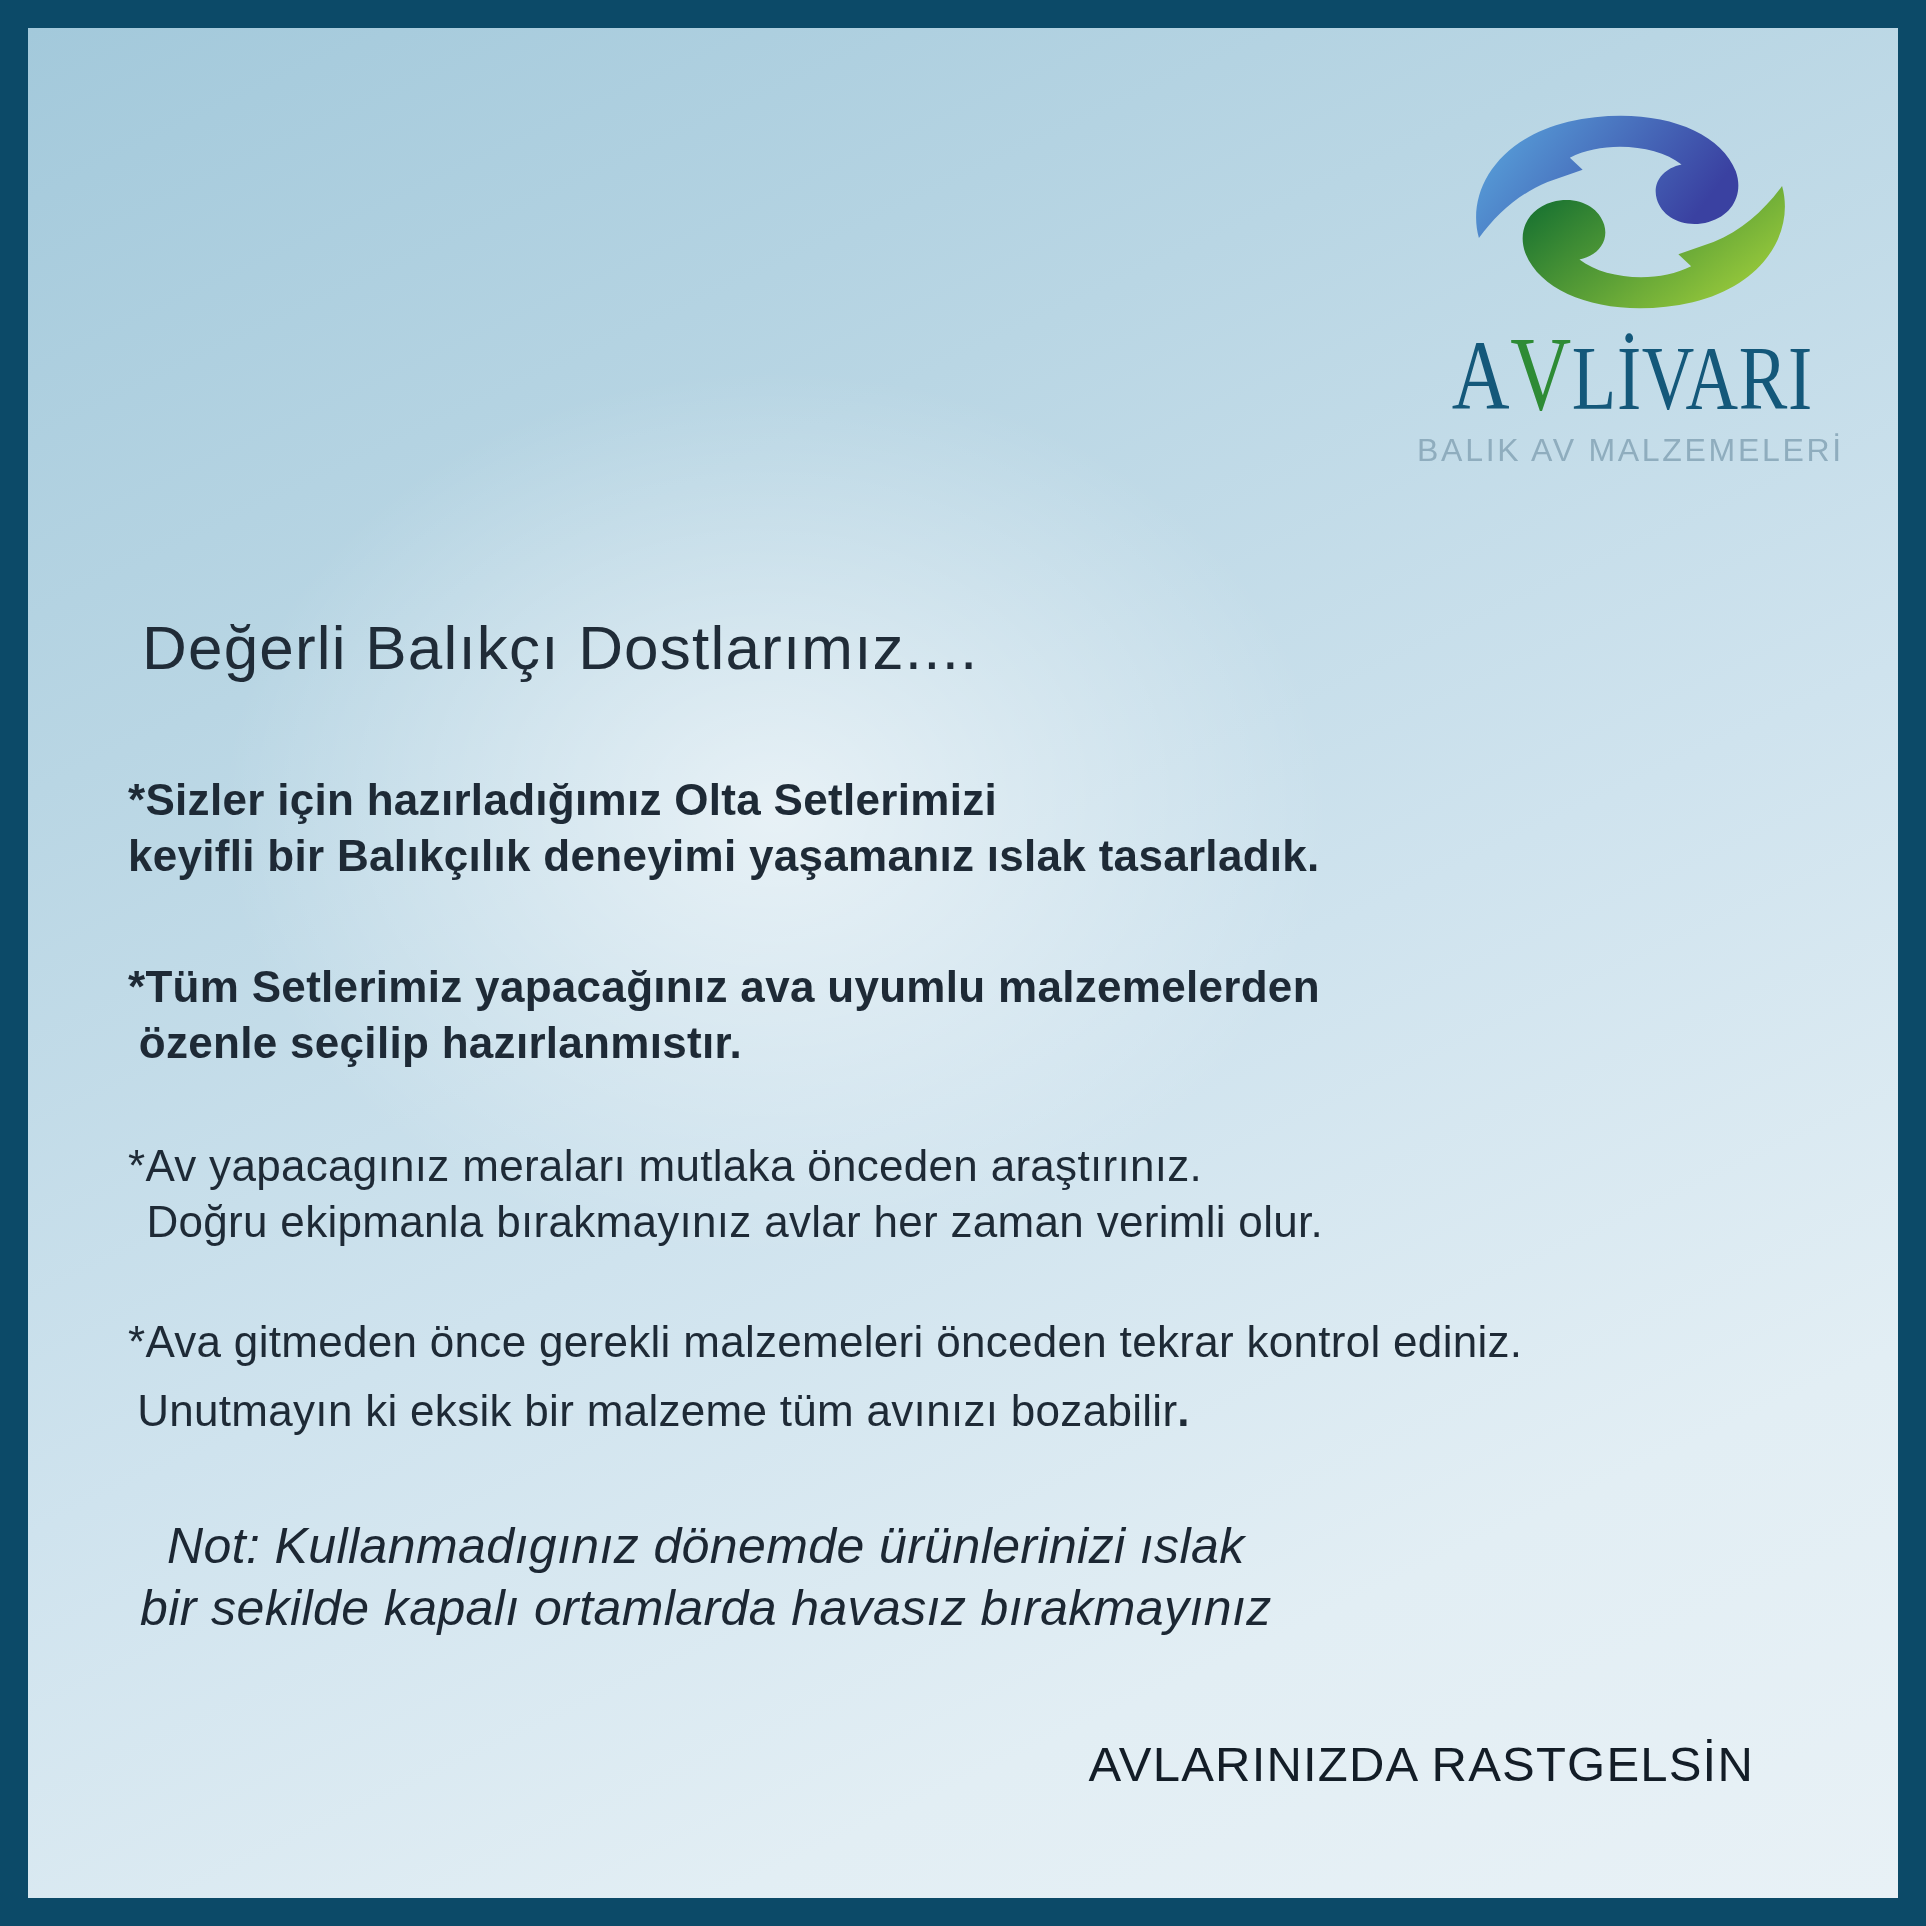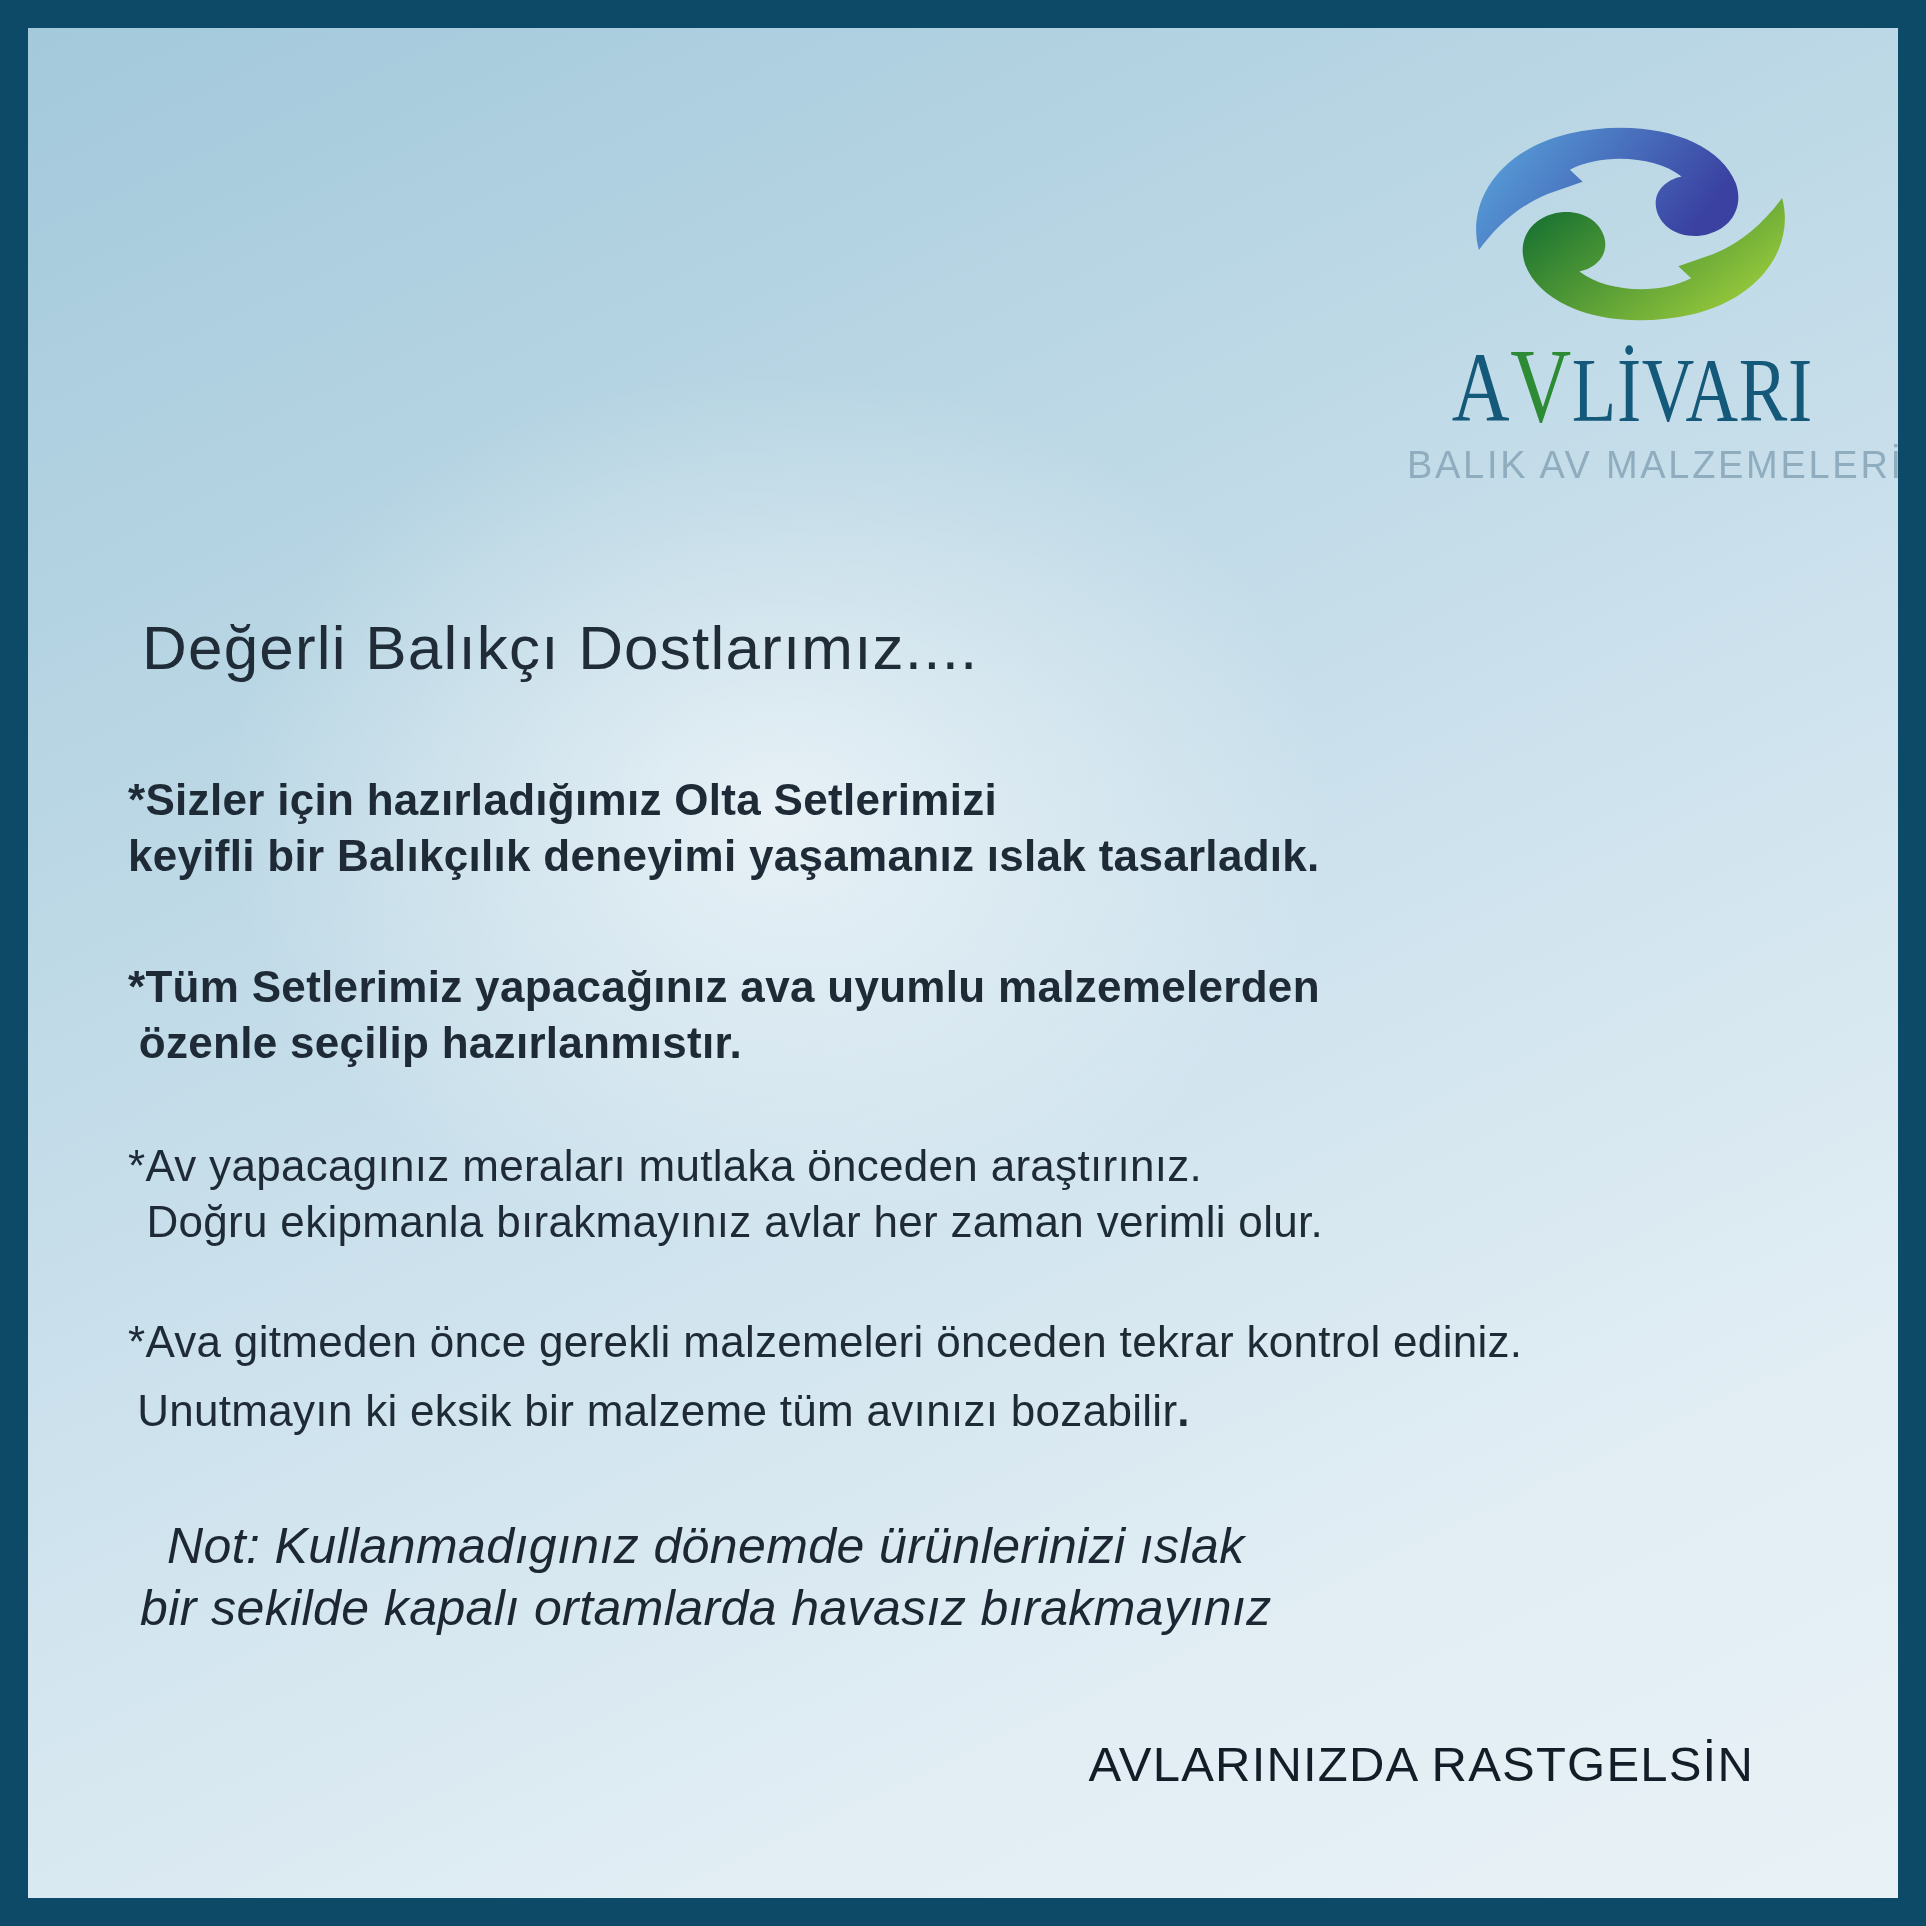--- a/index.html
+++ b/index.html
@@ -18,7 +18,7 @@
   }
 
   
-  #logo-group { position: absolute; left: 1379px; top: 91px; width: 447px; }
+  #logo-group { position: absolute; left: 1379px; top: 79px; width: 447px; }
   #wave-svg { display: block; margin: 0 auto; }
   #wordmark {
     margin-top: 10.8px;

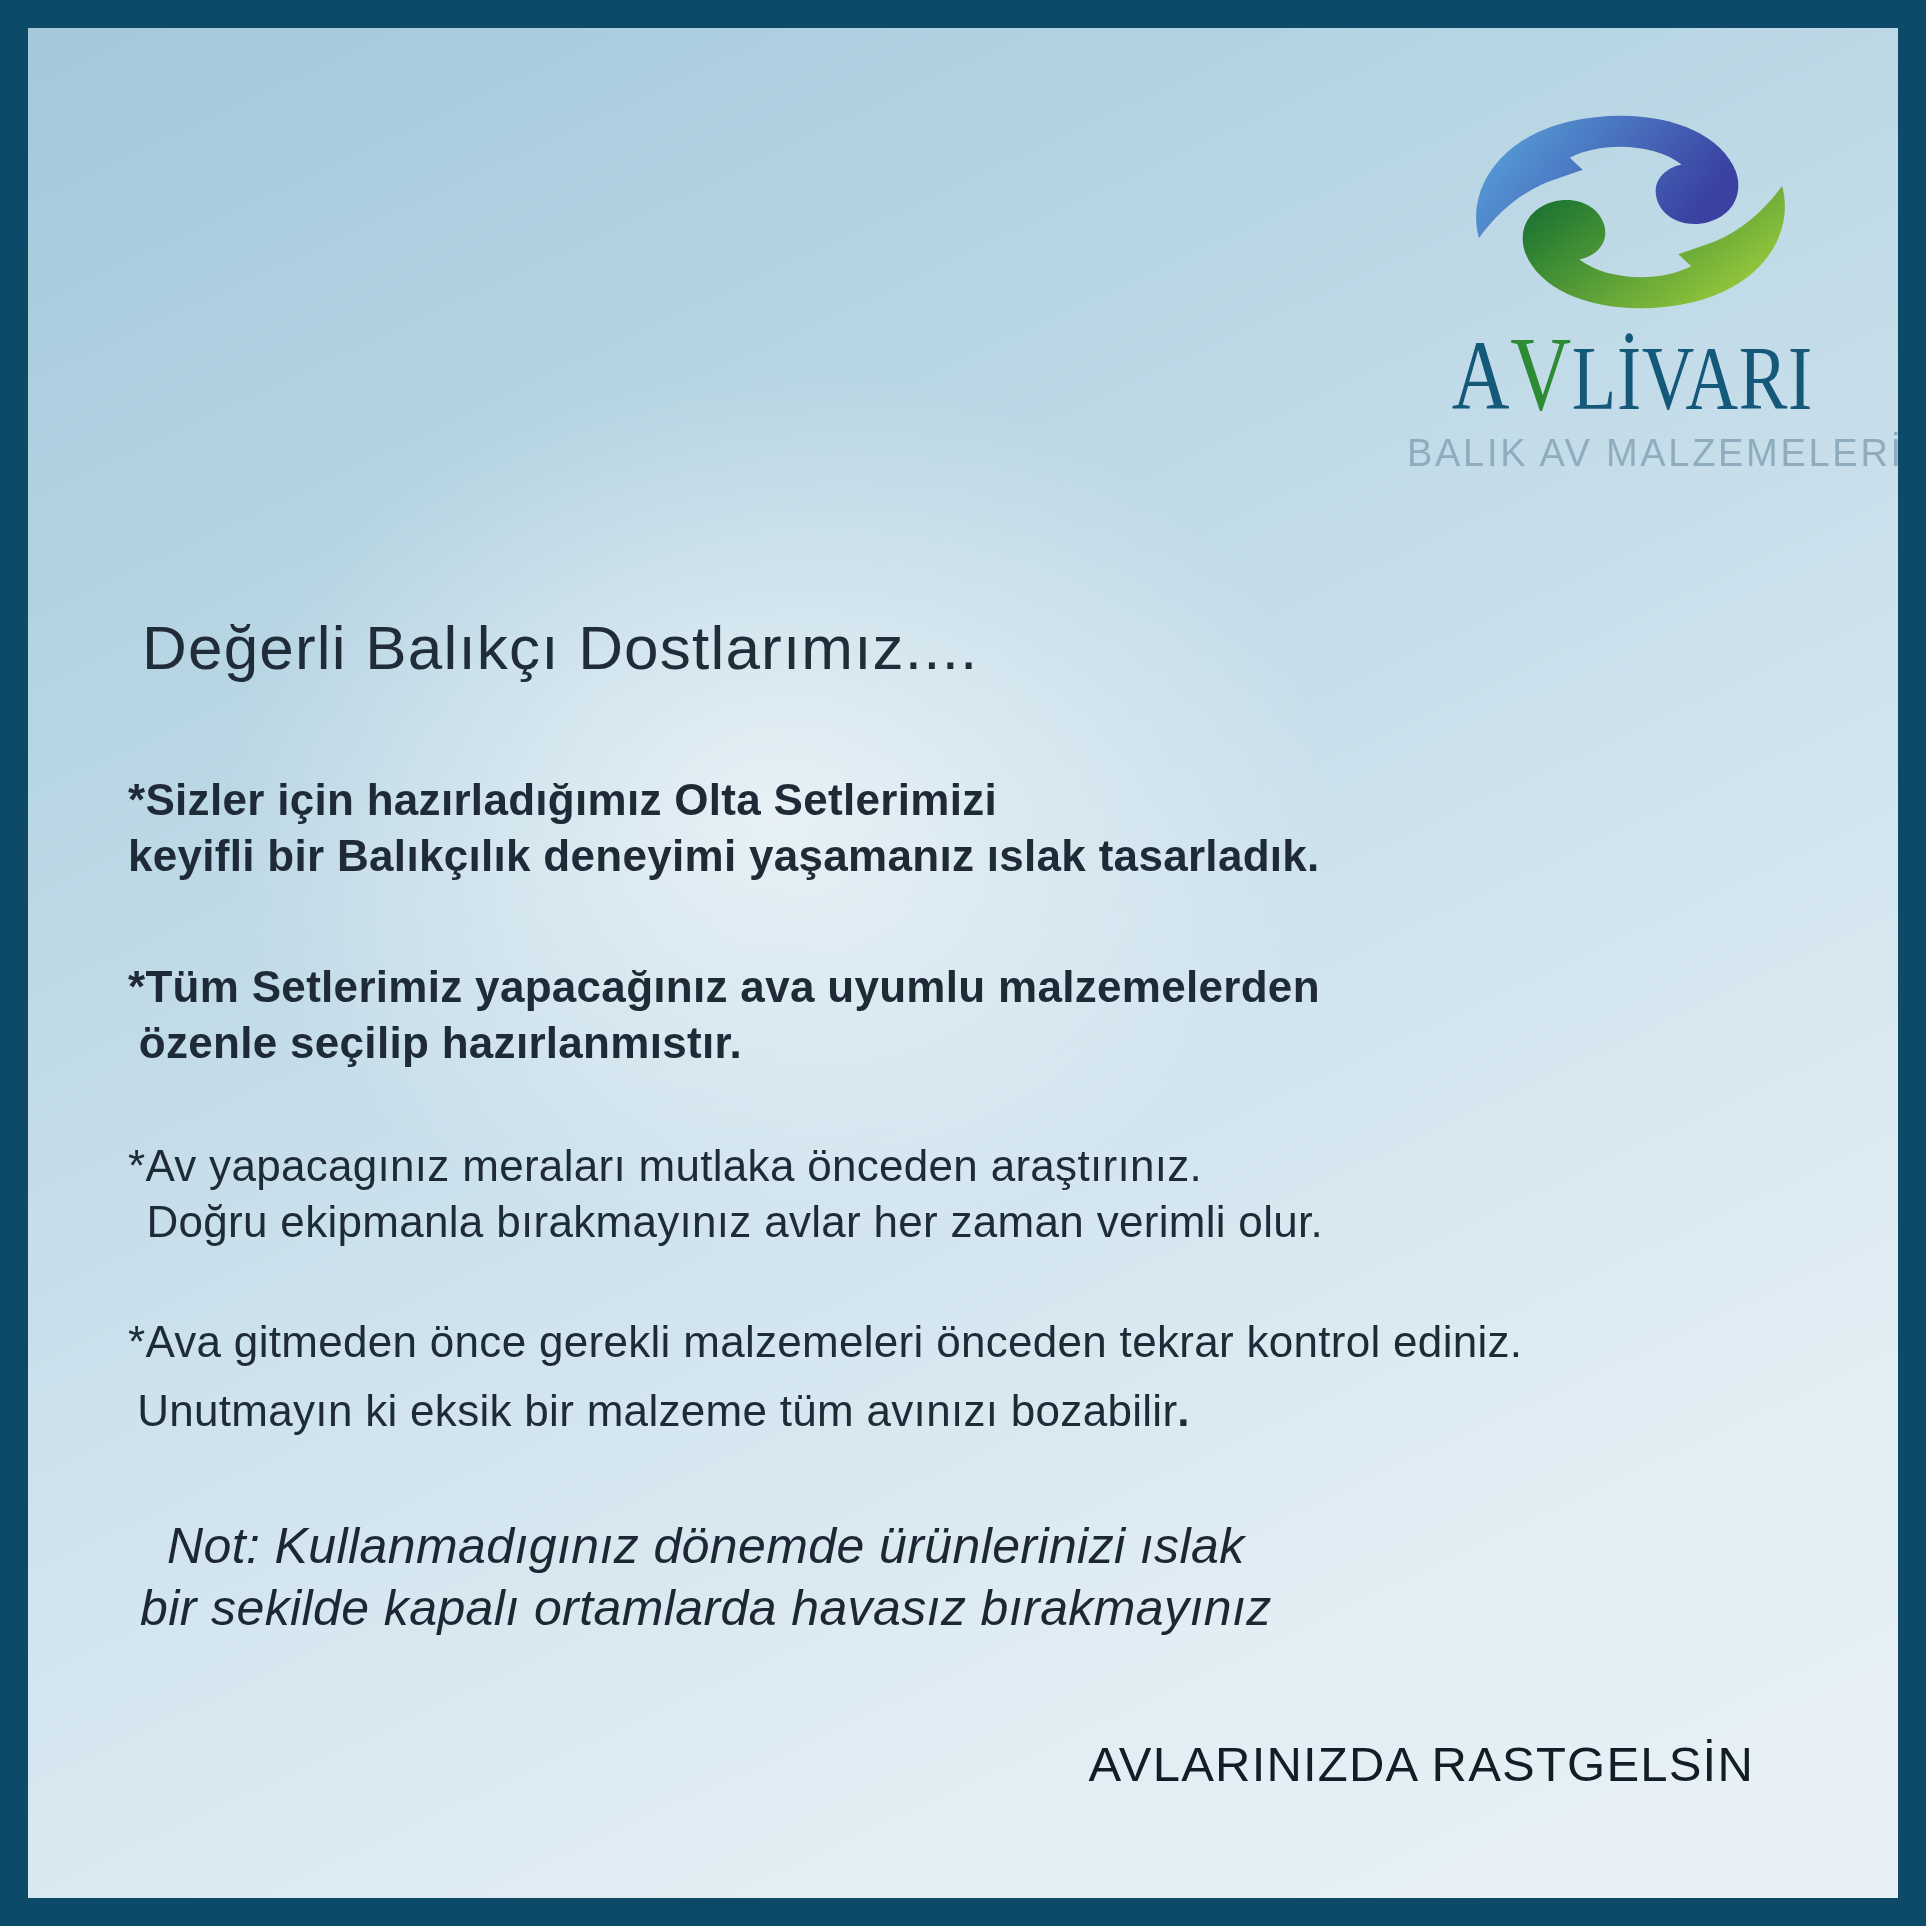--- a/index.html
+++ b/index.html
@@ -37,7 +37,7 @@
   #logo-subtitle {
     margin-top: 7.7px;
     text-align: center;
-    font-size: 38px;
+    font-size: 32px;
     font-weight: 300;
     letter-spacing: 2.7px;
     color: #8fadbe;

